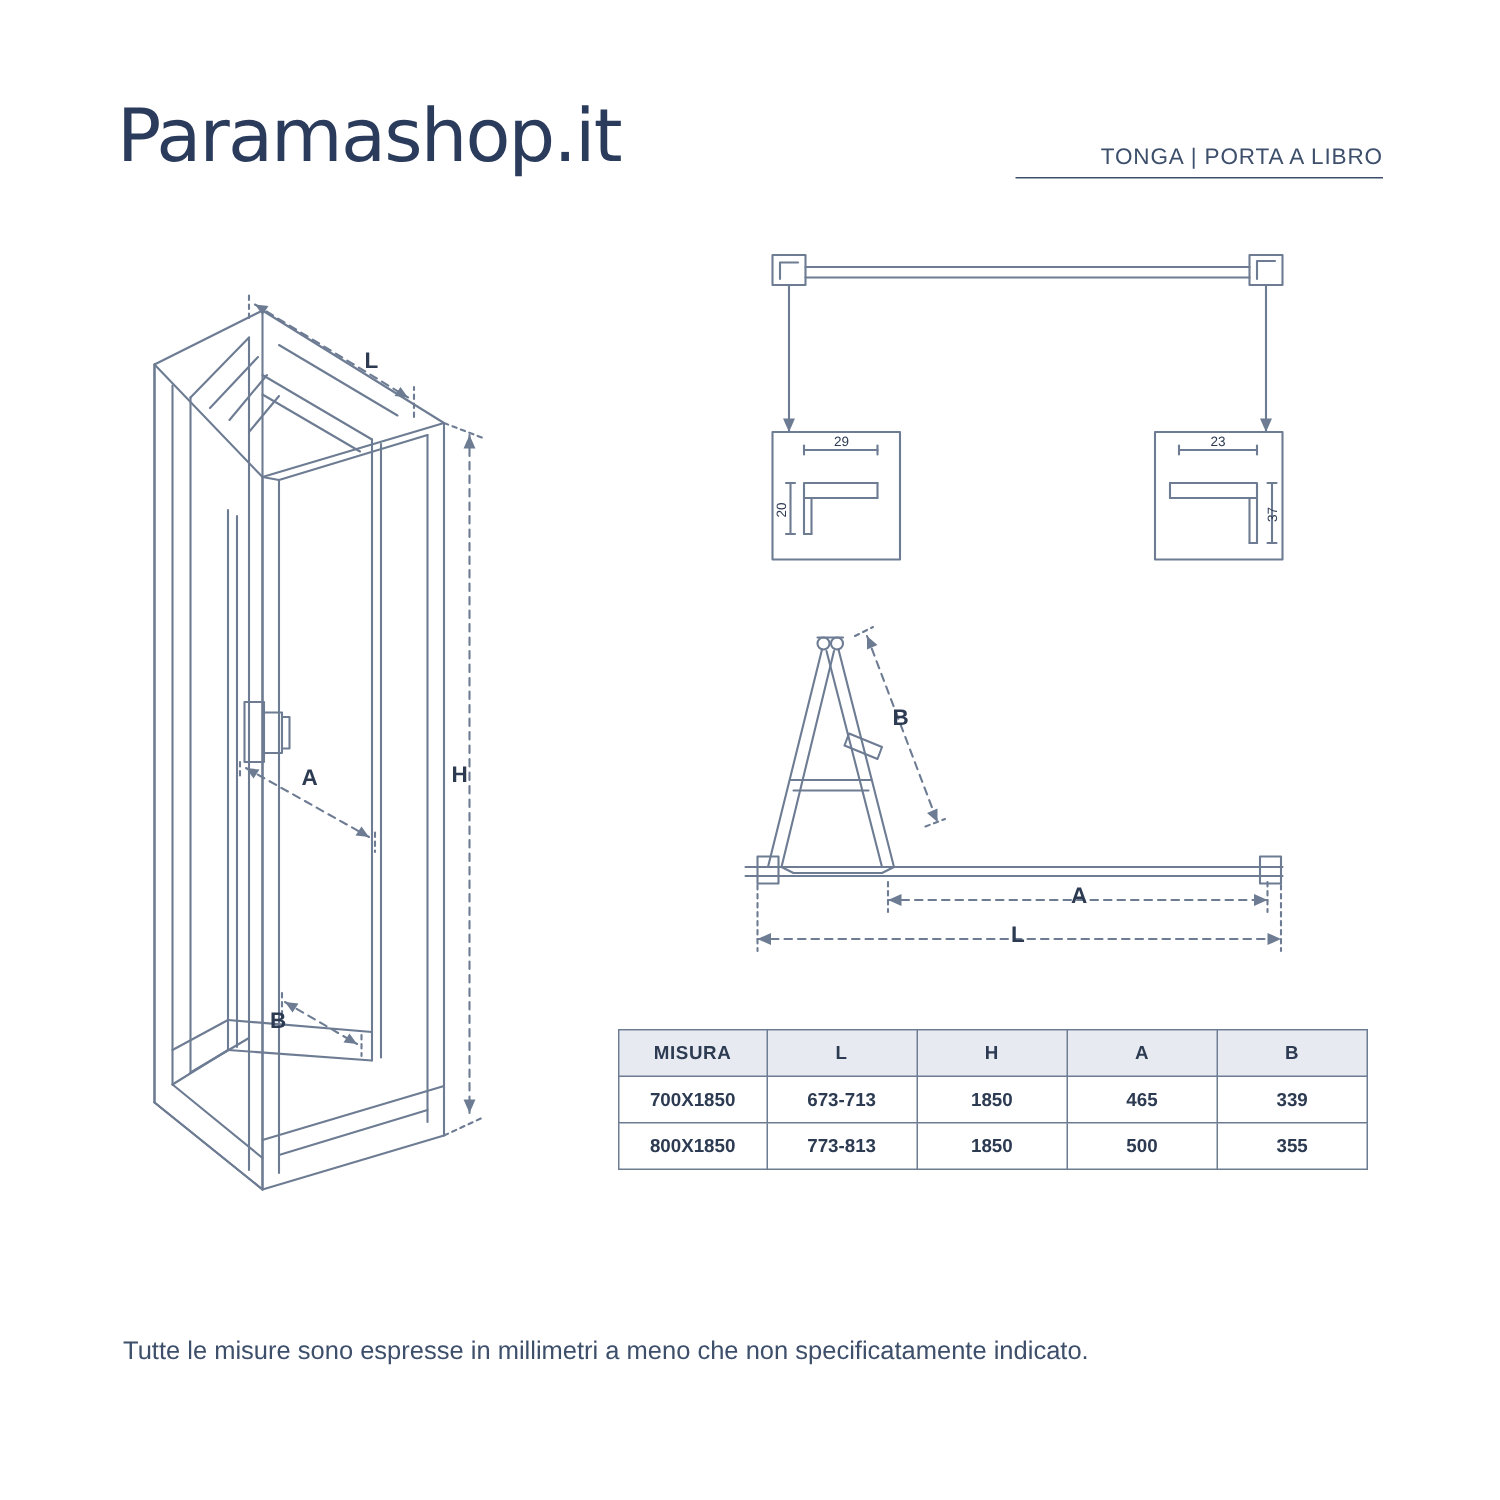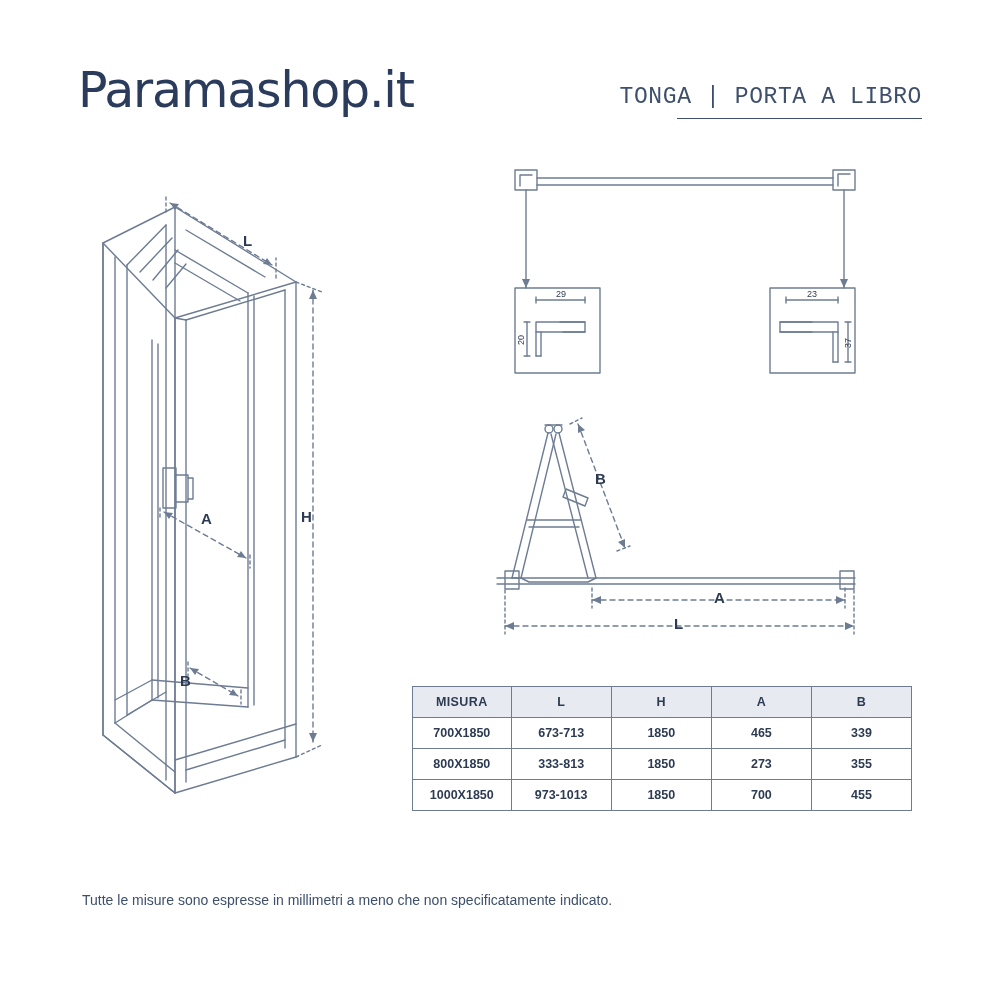--- a/index.html
+++ b/index.html
@@ -34,12 +34,11 @@
   .product-title {
     position: absolute;
     right: 78px;
-    top: 84px;
-    font-size: 23px;
+    top: 96px;
+    font-size: 15px;
     letter-spacing: 0.6px;
     color: #3d4f6b;
     white-space: nowrap;
-    font-family: Liberation Mono, monospace;
   }
   .title-rule {
     position: absolute;

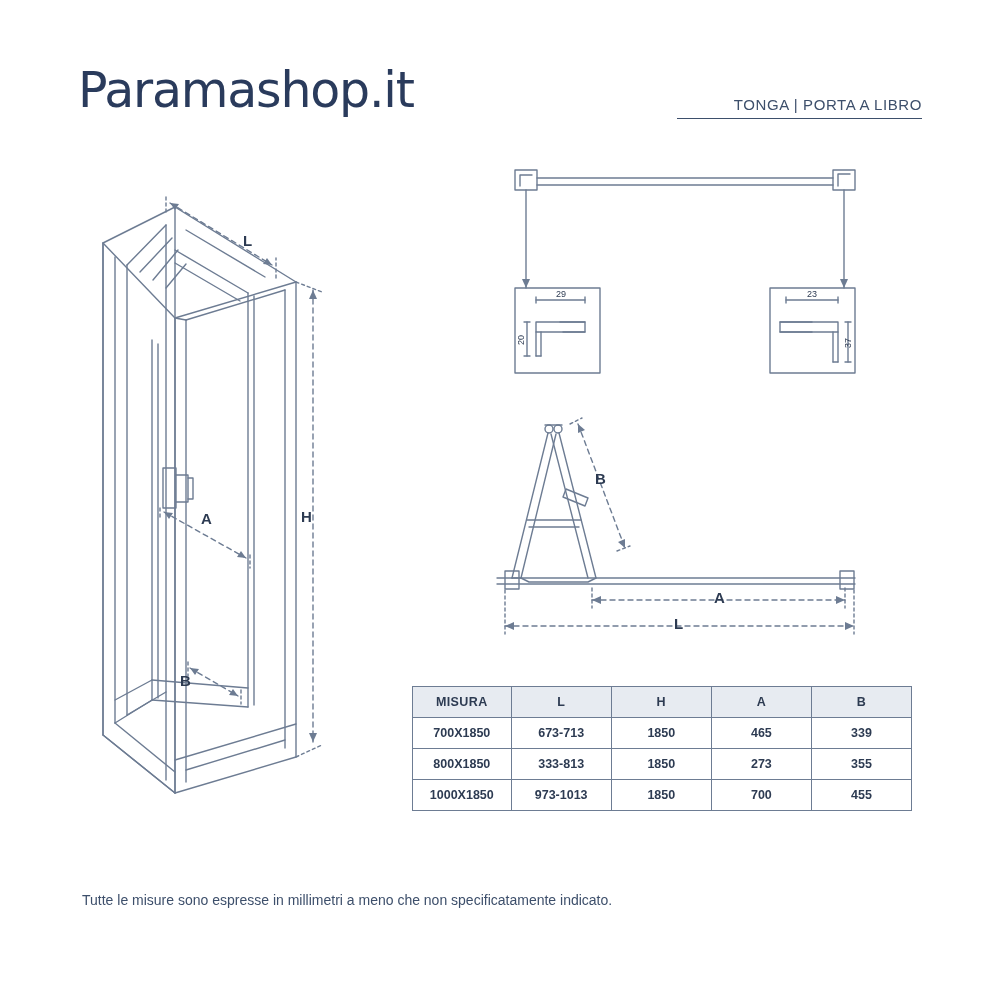--- a/index.html
+++ b/index.html
@@ -303,7 +303,7 @@
       </tr>
       <tr>
         <td class="col-misura">800X1850</td>
-        <td class="col-l">333-813</td>
+        <td class="col-l">773-813</td>
         <td class="col-h">1850</td>
         <td class="col-a">273</td>
         <td class="col-b">355</td>

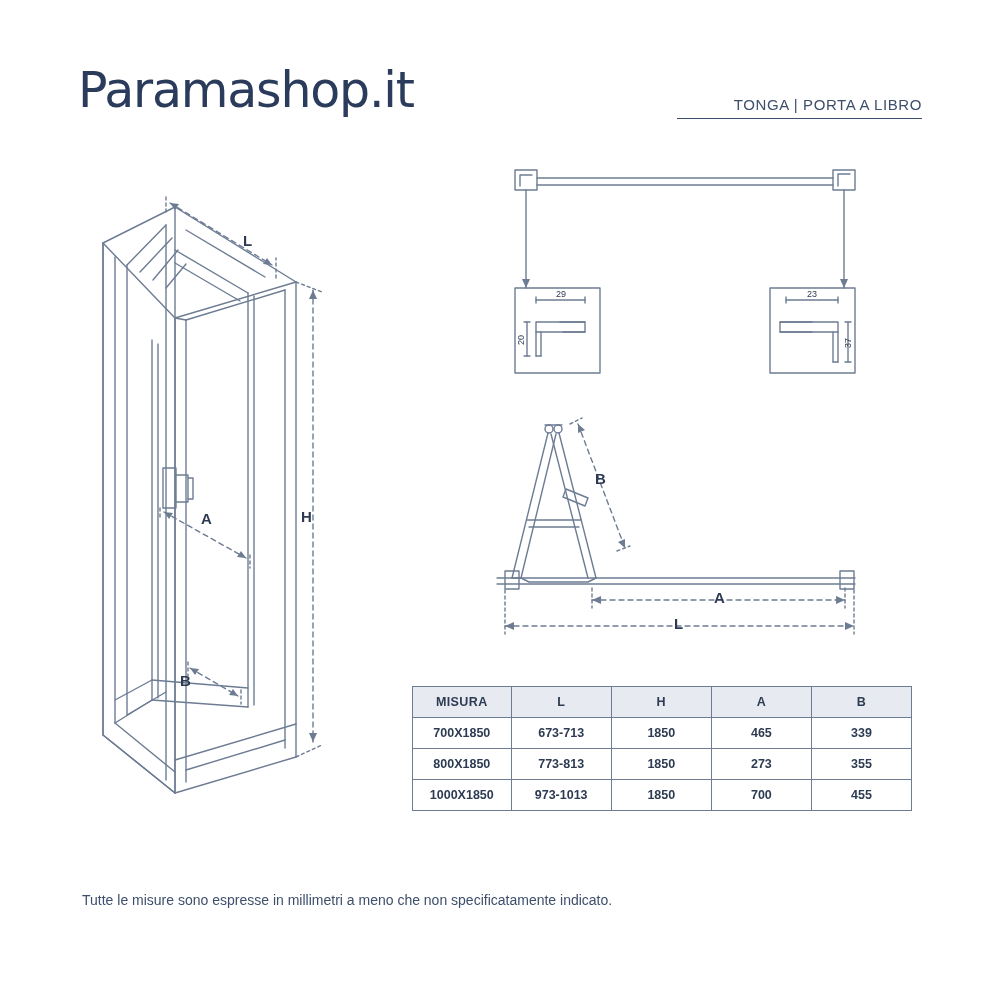--- a/index.html
+++ b/index.html
@@ -305,7 +305,7 @@
         <td class="col-misura">800X1850</td>
         <td class="col-l">773-813</td>
         <td class="col-h">1850</td>
-        <td class="col-a">273</td>
+        <td class="col-a">500</td>
         <td class="col-b">355</td>
       </tr>
       <tr>

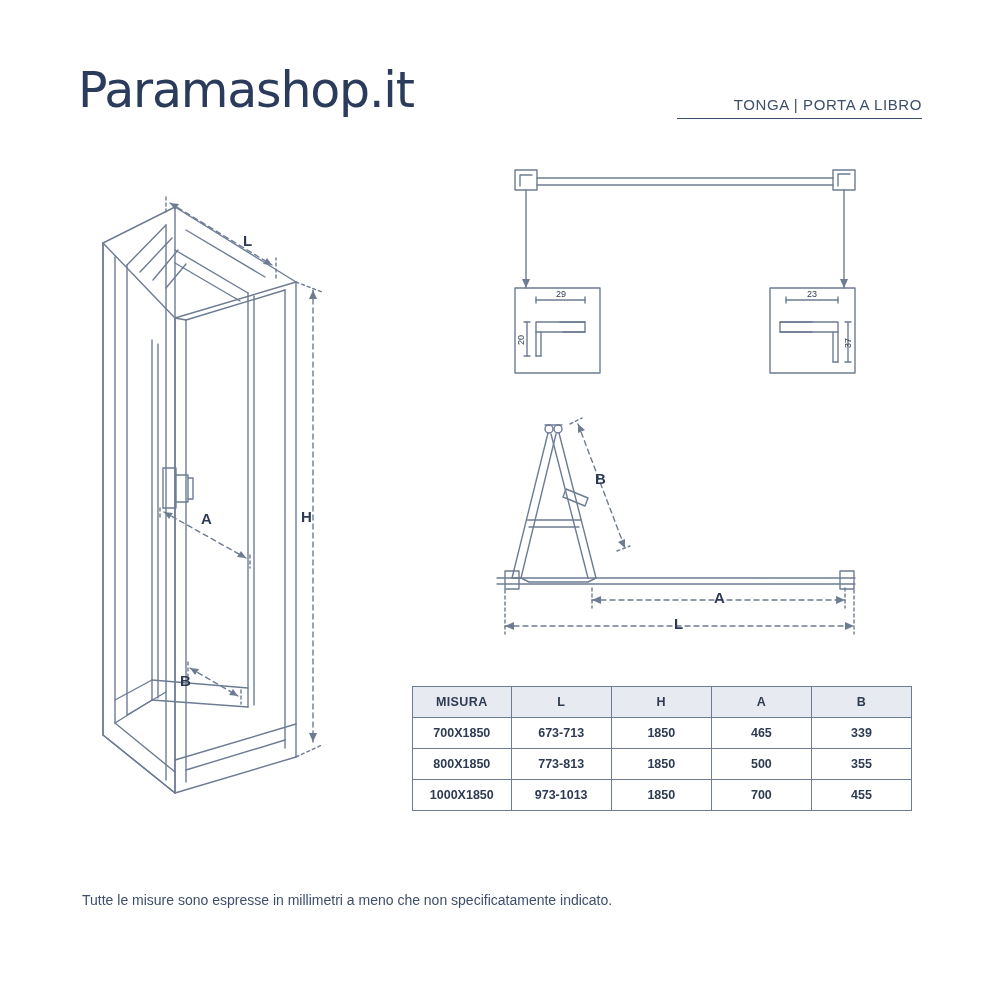--- a/index.html
+++ b/index.html
@@ -308,13 +308,6 @@
         <td class="col-a">500</td>
         <td class="col-b">355</td>
       </tr>
-      <tr>
-        <td class="col-misura">1000X1850</td>
-        <td class="col-l">973-1013</td>
-        <td class="col-h">1850</td>
-        <td class="col-a">700</td>
-        <td class="col-b">455</td>
-      </tr>
     </tbody>
   </table>
 

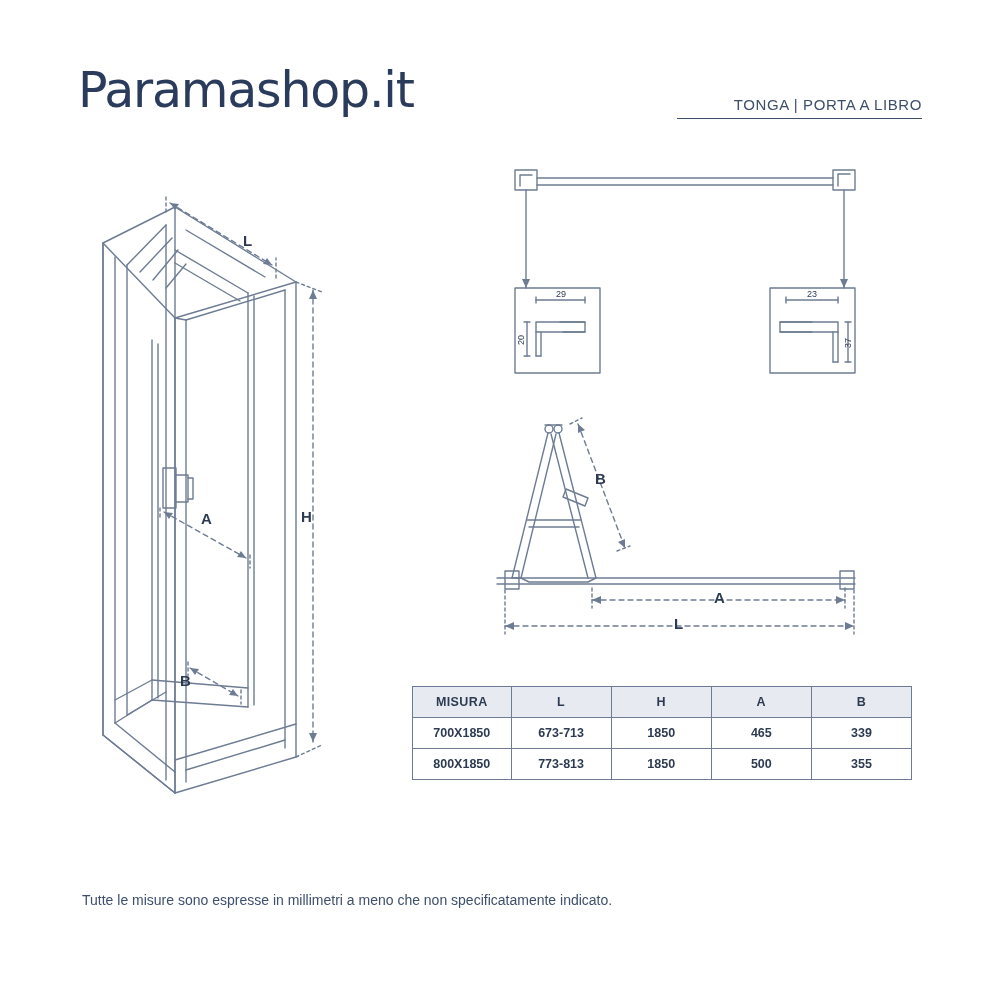--- a/index.html
+++ b/index.html
@@ -93,7 +93,7 @@
     position: absolute;
     left: 82px;
     top: 888px;
-    font-size: 14px;
+    font-size: 17px;
     line-height: 25px;
     color: #3d4f6b;
   }

